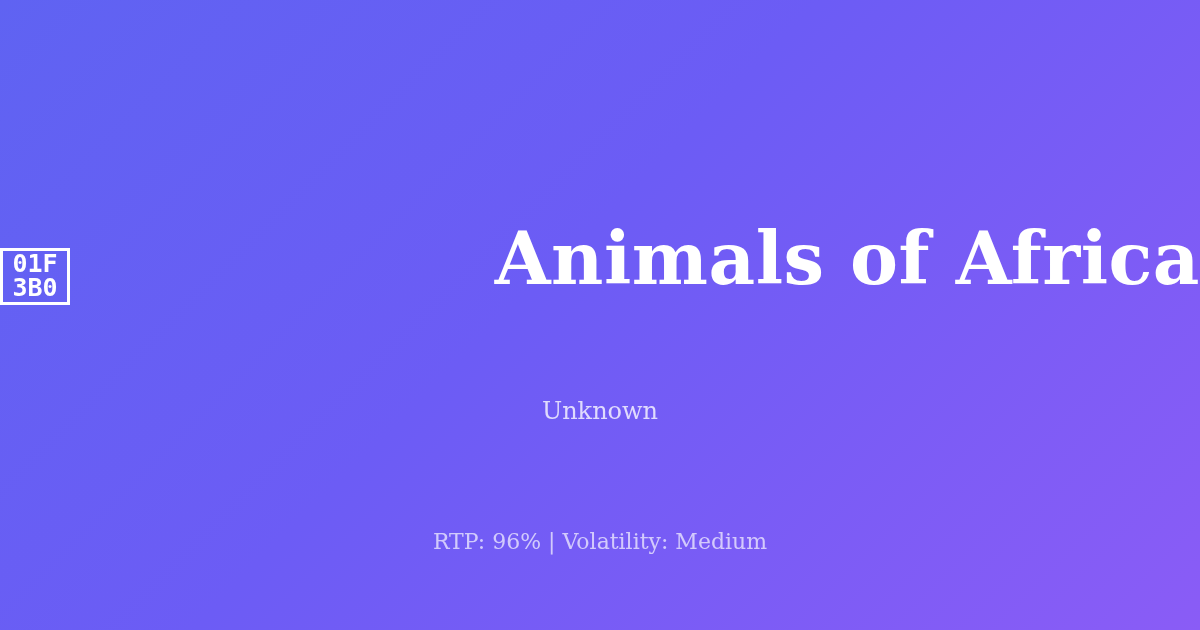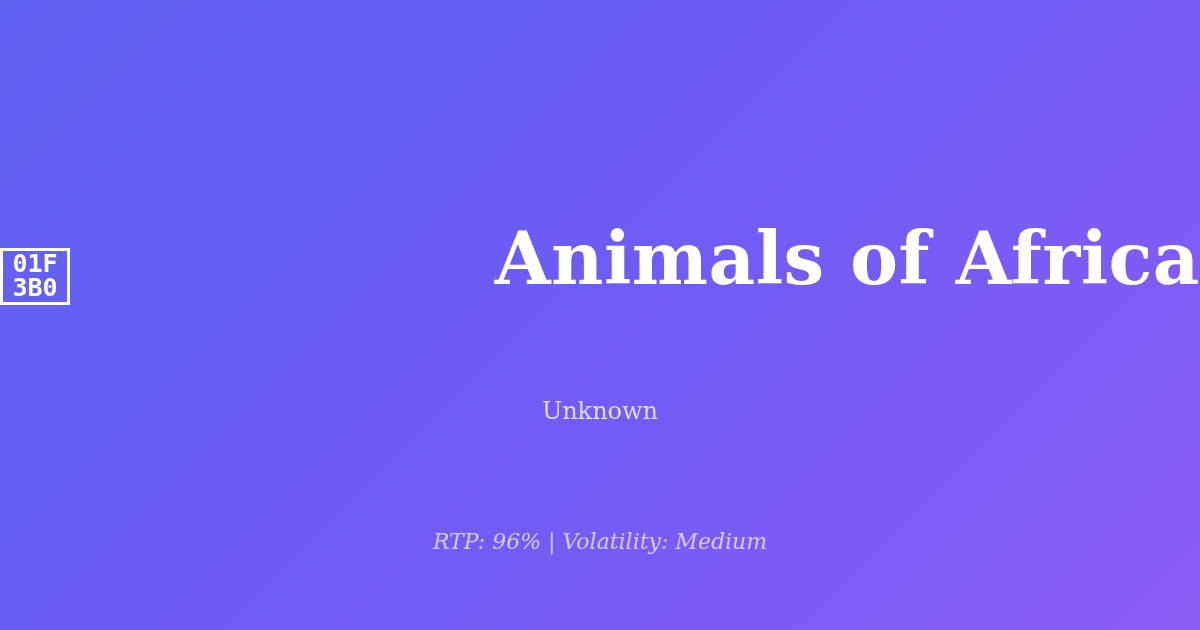--- a/index.html
+++ b/index.html
@@ -103,7 +103,6 @@
     font-weight: 400;
     color: rgba(255, 255, 255, 0.68);
     white-space: nowrap;
-    font-style: italic;
   }
 </style>
 </head>

